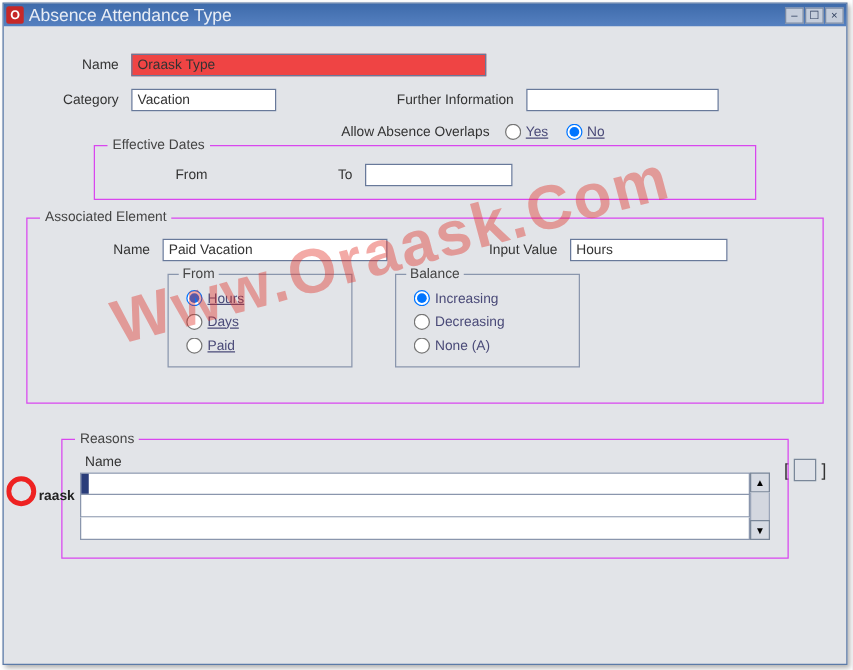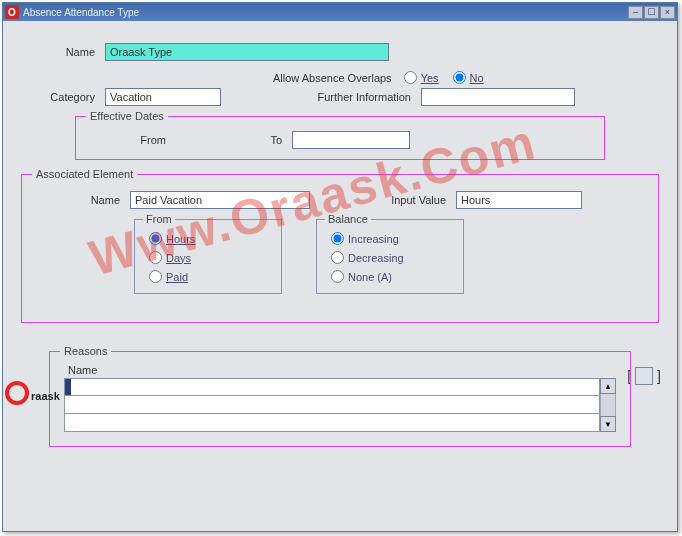--- a/index.html
+++ b/index.html
@@ -10,7 +10,7 @@
 .titlebar { height: 18px; background: linear-gradient(to bottom, #3e6bab, #5580c0); color: #fff; display: flex; align-items: center; padding: 0 2px; }
 .titlebar-icon { width: 14px; height: 14px; background: #c62828; border-radius: 2px; margin-right: 4px; display:flex; align-items:center; justify-content:center; }
 .titlebar-icon span { color:#fff; font-size:10px; font-weight:bold; }
-.titlebar-title { flex: 1; color: #e8edf5; font-size: 10px; }
+.titlebar-title { flex: 1; color: #e8edf5; font-size: 14px; }
 .titlebar-buttons { display: flex; gap: 1px; }
 .tb-btn { width: 15px; height: 13px; background: #c5cddb; border: 1px solid #7a8aa5; display:flex; align-items:center; justify-content:center; color:#2a3a5a; font-size:9px; cursor:pointer; }
 

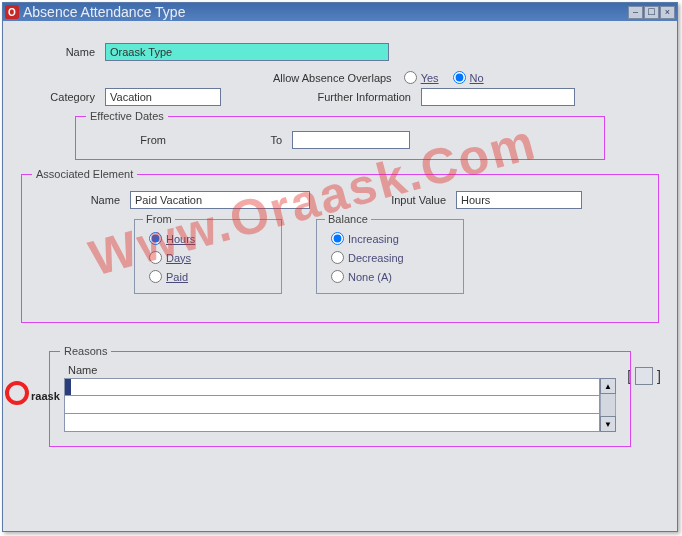--- a/index.html
+++ b/index.html
@@ -20,7 +20,7 @@
 .lbl { text-align: right; color: #333; padding-right: 10px; }
 
 .tf { height: 18px; border: 1px solid #68799a; background: #fff; padding: 1px 4px; color: #333; font-size: 11px; }
-.tf.yellow { background: #5eead4; }
+.tf.yellow { background: #ef4444; }
 
 .radio { display: inline-flex; align-items: center; margin-right: 14px; cursor:pointer; }
 .radio input { margin-right: 4px; }

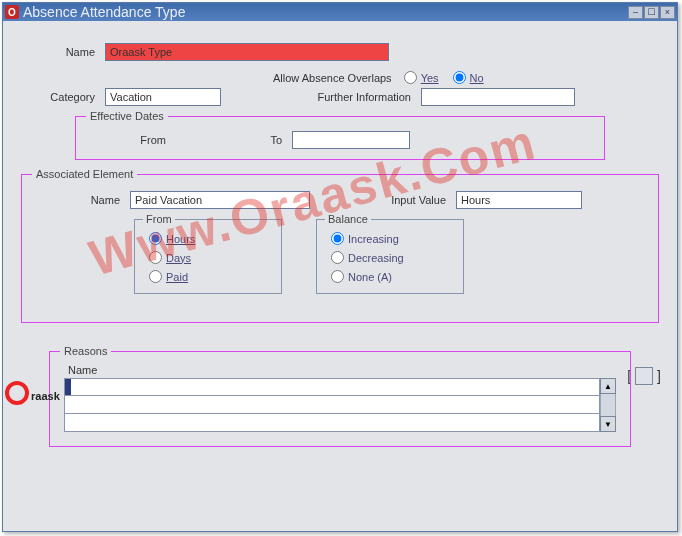--- a/index.html
+++ b/index.html
@@ -90,6 +90,13 @@
       <input class="tf yellow" style="width: 284px;" value="Oraask Type">
     </div>
 
+    <div class="row">
+      <div class="lbl" style="width:88px">Category</div>
+      <input class="tf" style="width: 116px;" value="Vacation">
+      <div class="lbl" style="width:200px">Further Information</div>
+      <input class="tf" style="width: 154px;" value="">
+    </div>
+
     <div class="row" style="justify-content:flex-start; margin-left:256px; margin-bottom:4px;">
       <div style="color:#333; margin-right:12px;">Allow Absence Overlaps</div>
       <span class="radio">
@@ -100,13 +107,6 @@
         <input type="radio" name="ov" checked="" style="">
           <label><u>No</u></label>
       </span>
-    </div>
-
-    <div class="row">
-      <div class="lbl" style="width:88px">Category</div>
-      <input class="tf" style="width: 116px;" value="Vacation">
-      <div class="lbl" style="width:200px">Further Information</div>
-      <input class="tf" style="width: 154px;" value="">
     </div>
 
     <div class="gb eff-dates">

